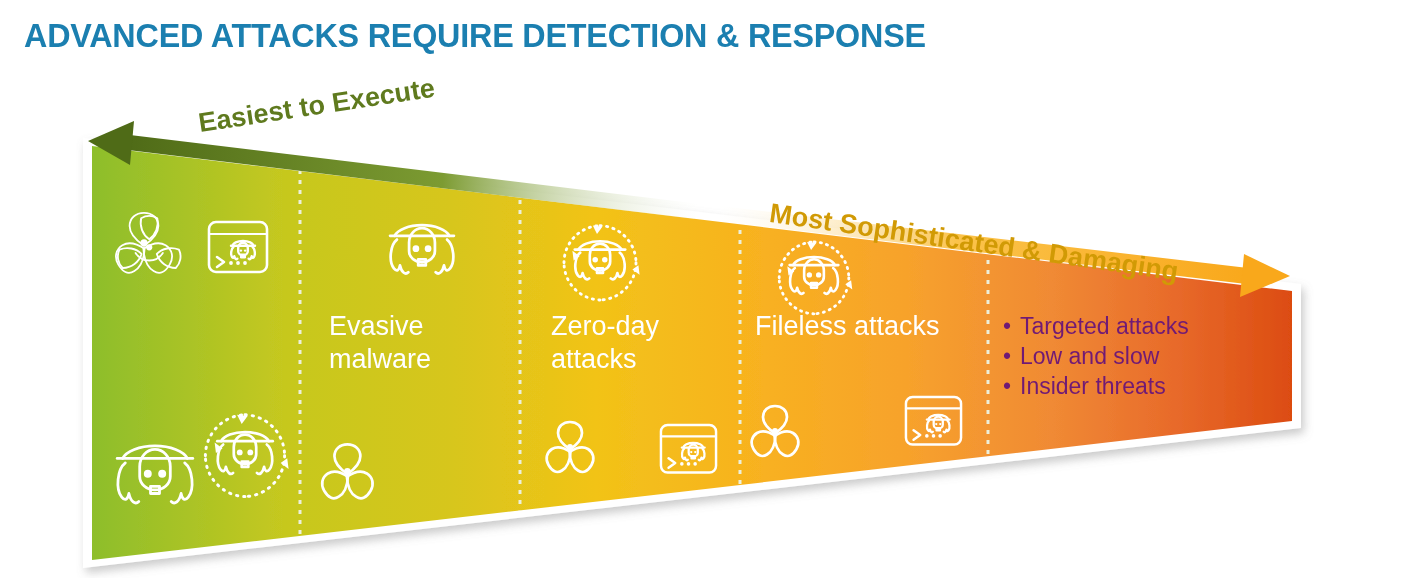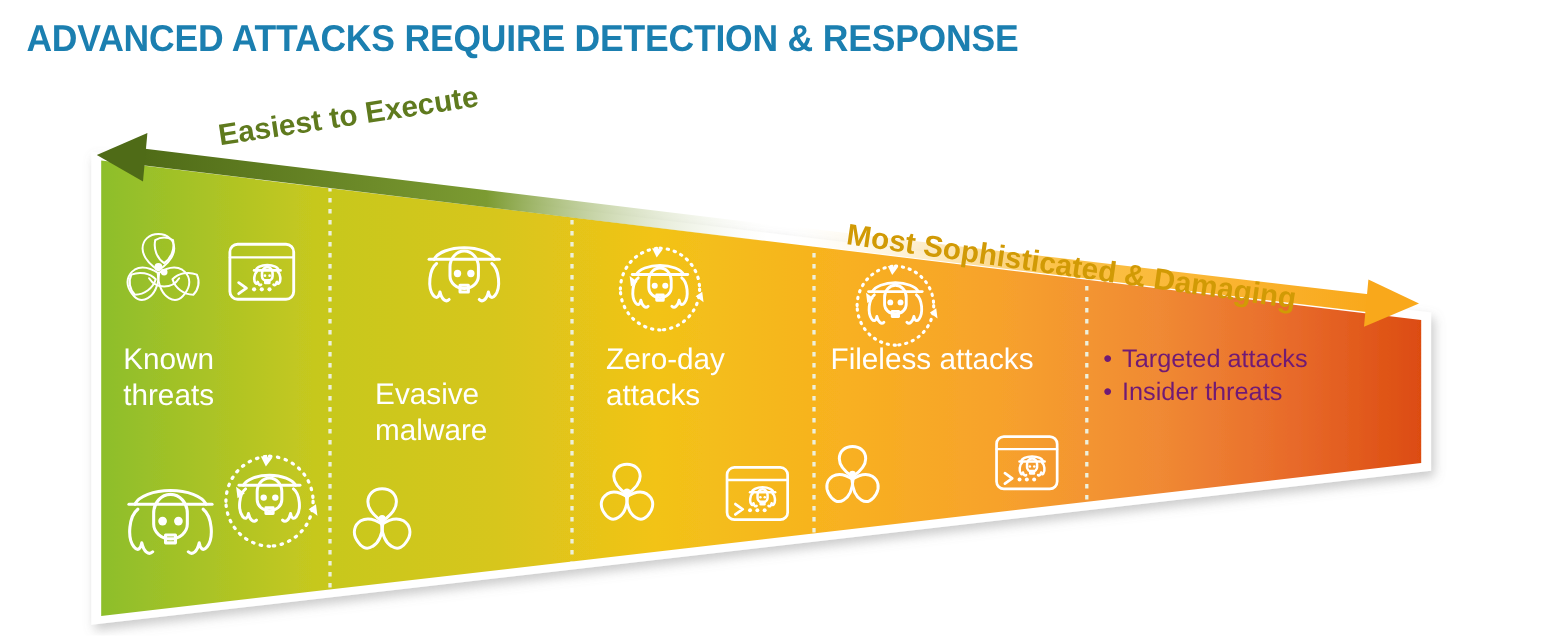--- a/index.html
+++ b/index.html
@@ -305,8 +305,6 @@
   <div class="cap cap-left">Easiest to Execute</div>
   <div class="cap cap-right">Most Sophisticated &amp; Damaging</div>
 
-  <div class="seg-label" style="left:112px;top:310px;">Known
-threats</div>
 
   <div class="seg-label" style="left:341px;top:310px;margin-top:32px;">Evasive
 malware</div>

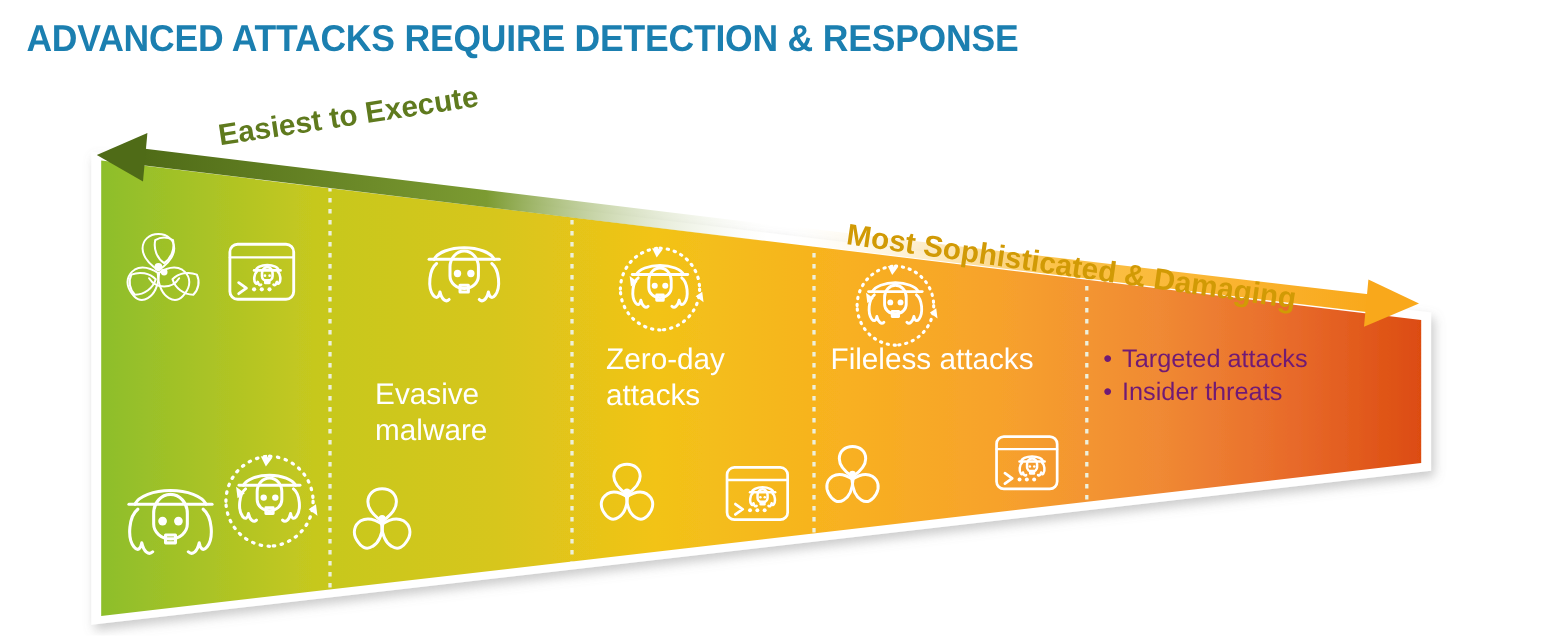--- a/index.html
+++ b/index.html
@@ -306,7 +306,7 @@
   <div class="cap cap-right">Most Sophisticated &amp; Damaging</div>
 
 
-  <div class="seg-label" style="left:341px;top:310px;margin-top:32px;">Evasive
+  <div class="seg-label" style="left:329px;top:310px;">Evasive
 malware</div>
 
   <div class="seg-label" style="left:755px;top:310px;">Fileless attacks</div>

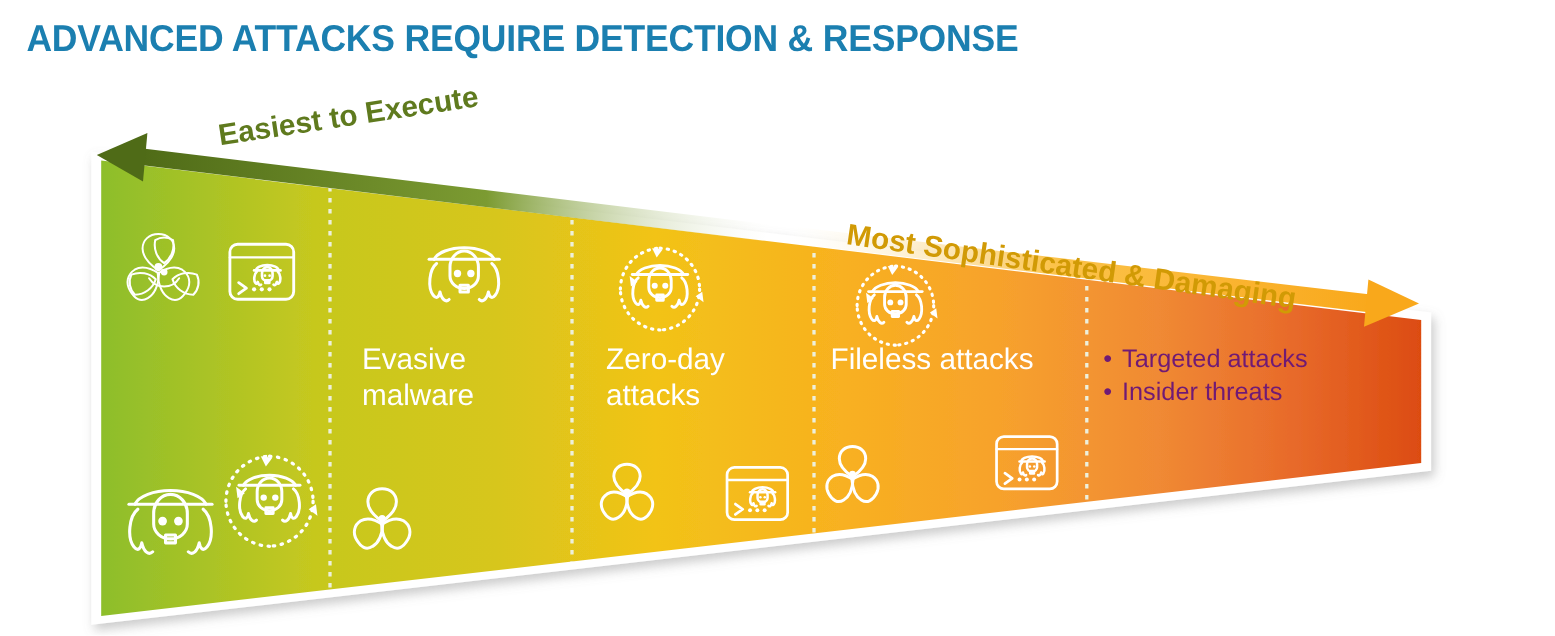--- a/index.html
+++ b/index.html
@@ -316,6 +316,7 @@
 
   <div class="bullets" style="left:1003px;top:312px;">
     <div><span class="bul">•</span><span>Targeted attacks</span></div>
+    <div><span class="bul">•</span><span>Low and slow</span></div>
     <div><span class="bul">•</span><span>Insider threats</span></div>
   </div>
 

